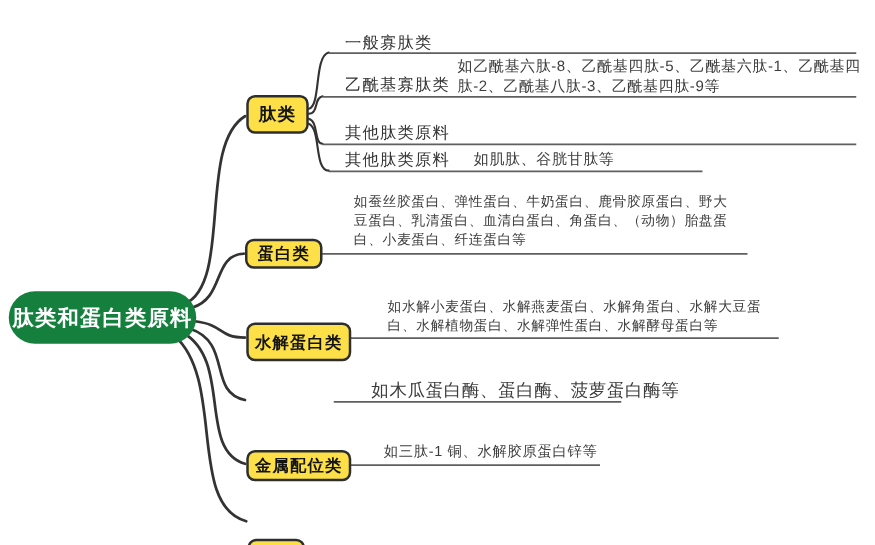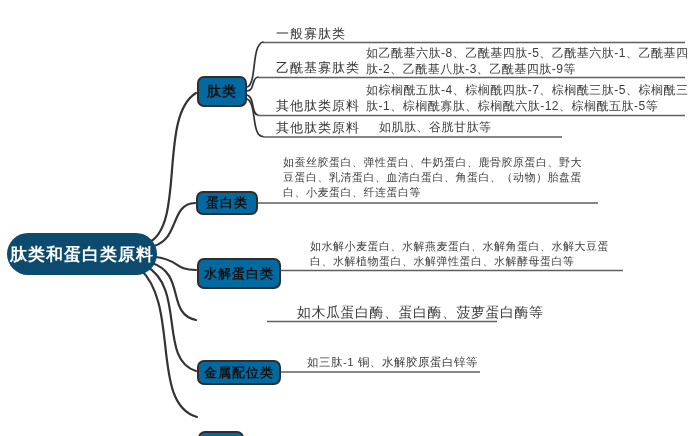--- a/index.html
+++ b/index.html
@@ -10,7 +10,7 @@
   }
   svg.links{position:absolute;left:0;top:0;width:700px;height:436px;}
   .node{
-    position:absolute;box-sizing:border-box;background:#0369a1;
+    position:absolute;box-sizing:border-box;background:#fde047;
     border:2px solid #2e2e2e;border-radius:7px;
     display:flex;align-items:center;justify-content:center;
     font-weight:bold;color:#141414;font-size:13px;letter-spacing:1px;

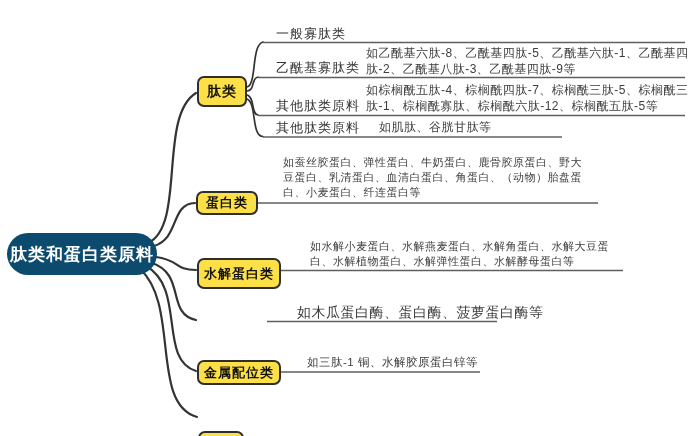--- a/index.html
+++ b/index.html
@@ -92,8 +92,6 @@
 
   <div class="content" style="left:366px;top:46px;width:334px;">如乙酰基六肽-8、乙酰基四肽-5、乙酰基六肽-1、乙酰基四
 肽-2、乙酰基八肽-3、乙酰基四肽-9等</div>
-  <div class="content" style="left:366px;top:83px;width:334px;">如棕榈酰五肽-4、棕榈酰四肽-7、棕榈酰三肽-5、棕榈酰三
-肽-1、棕榈酰寡肽、棕榈酰六肽-12、棕榈酰五肽-5等</div>
   <div class="content oneline" style="left:379px;top:120px;">如肌肽、谷胱甘肽等</div>
 
   <div class="content small" style="left:283px;top:155px;width:300px;">如蚕丝胶蛋白、弹性蛋白、牛奶蛋白、鹿骨胶原蛋白、野大

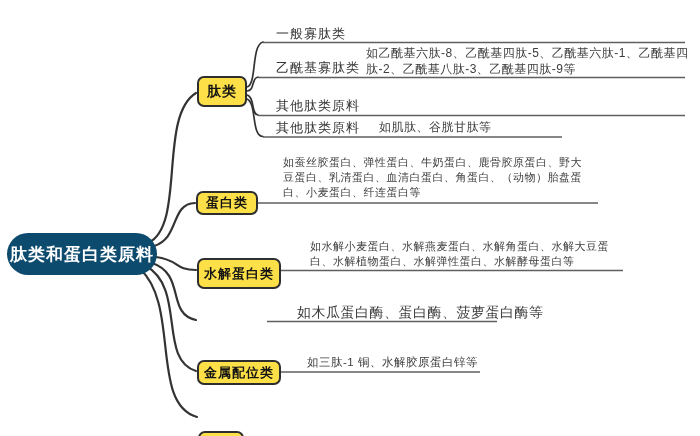--- a/index.html
+++ b/index.html
@@ -16,7 +16,7 @@
     font-weight:bold;color:#141414;font-size:13px;letter-spacing:1px;
   }
   .node.root{
-    background:#0c4a6e;color:#ffffff;border:none;border-radius:22px;
+    background:#15803d;color:#ffffff;border:none;border-radius:22px;
     font-size:17px;letter-spacing:1px;
   }
   .sublabel{

